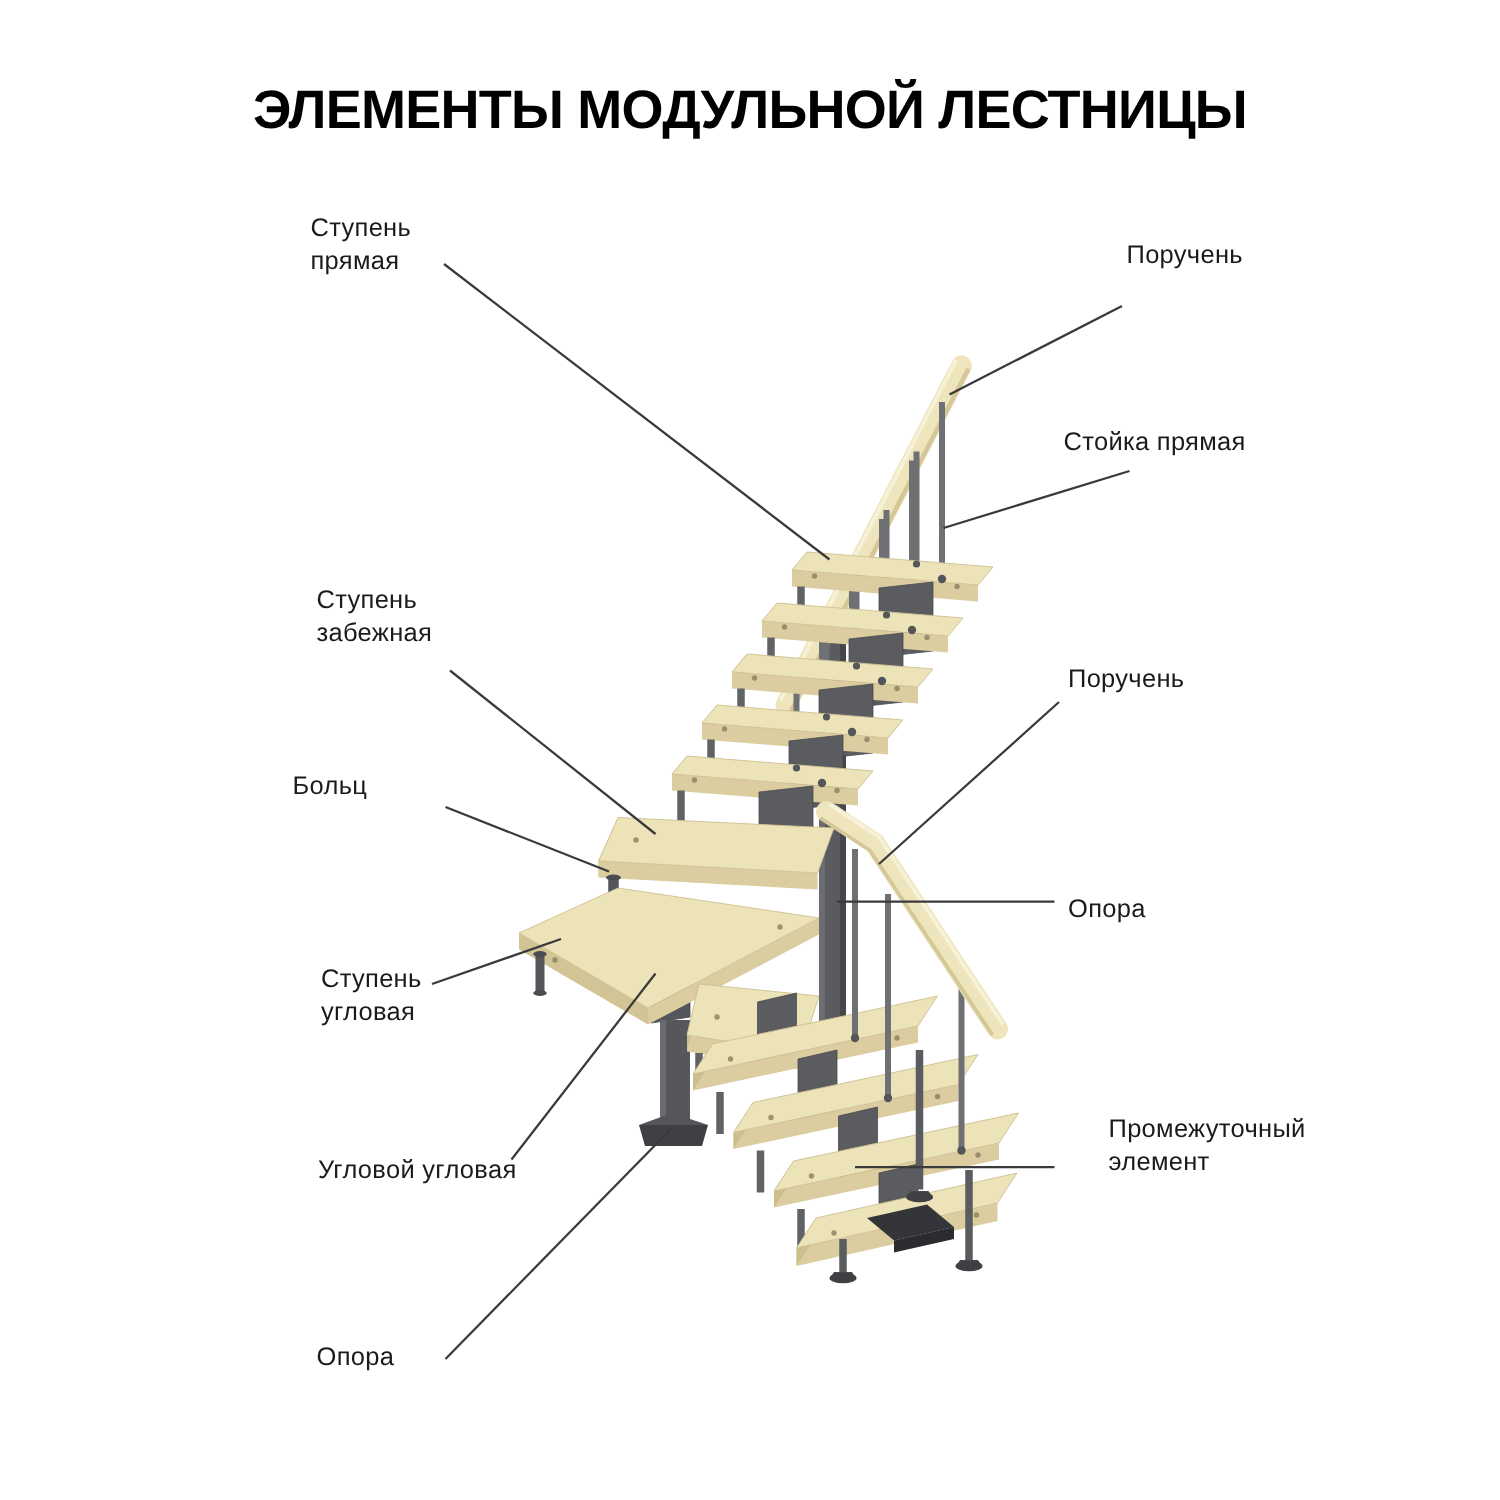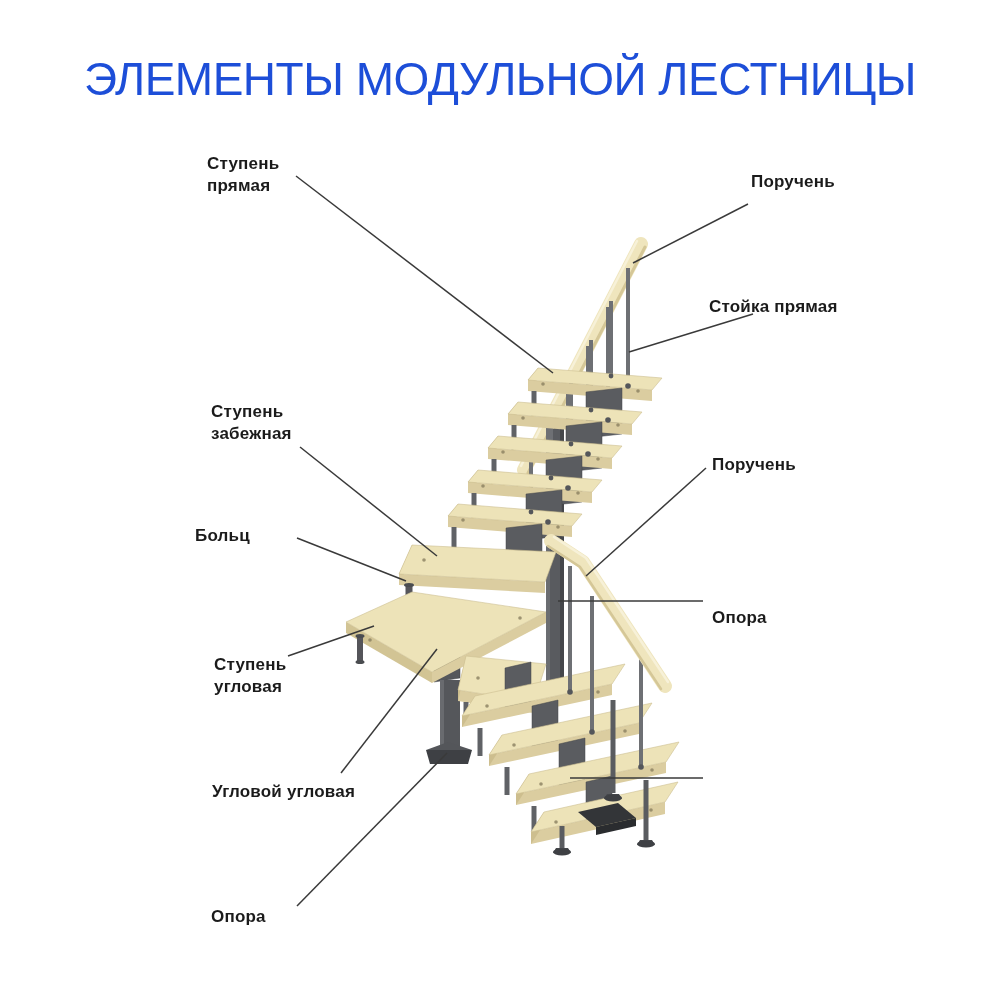--- a/index.html
+++ b/index.html
@@ -6,7 +6,7 @@
   .canvas{position:relative;width:1000px;height:1000px;background:#ffffff;overflow:hidden;
           font-family:"Liberation Sans",sans-serif;}
   .page-title{position:absolute;left:0;top:52px;width:100%;text-align:center;
-              font-weight:400;font-size:46px;letter-spacing:-0.5px;color:#1d4ed8;}
+              font-weight:700;font-size:36px;letter-spacing:-0.5px;color:#000000;}
   .lbl{position:absolute;font-weight:700;font-size:17px;line-height:21.5px;color:#1b1b1b;
        white-space:pre-line;letter-spacing:0.2px;margin-top:12px;}
   .p-stupen-pryamaya{left:207px;top:141px;}

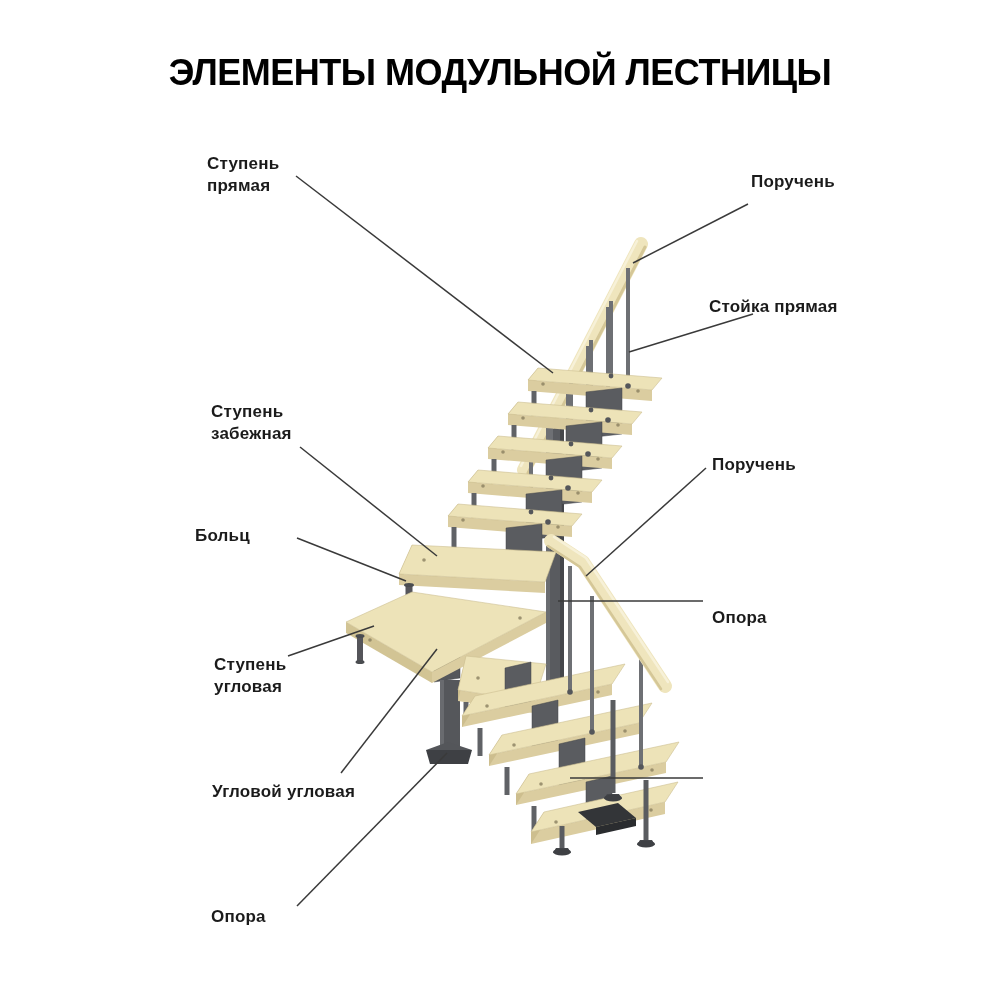--- a/index.html
+++ b/index.html
@@ -7,8 +7,8 @@
           font-family:"Liberation Sans",sans-serif;}
   .page-title{position:absolute;left:0;top:52px;width:100%;text-align:center;
               font-weight:700;font-size:36px;letter-spacing:-0.5px;color:#000000;}
-  .lbl{position:absolute;font-weight:700;font-size:17px;line-height:21.5px;color:#1b1b1b;
-       white-space:pre-line;letter-spacing:0.2px;margin-top:12px;}
+  .lbl{position:absolute;font-weight:400;font-size:17px;line-height:21.5px;color:#1b1b1b;
+       white-space:pre-line;letter-spacing:0.2px;}
   .p-stupen-pryamaya{left:207px;top:141px;}
   .p-poruchen-top{left:751px;top:159px;}
   .p-stoyka-peril{left:709px;top:284px;}

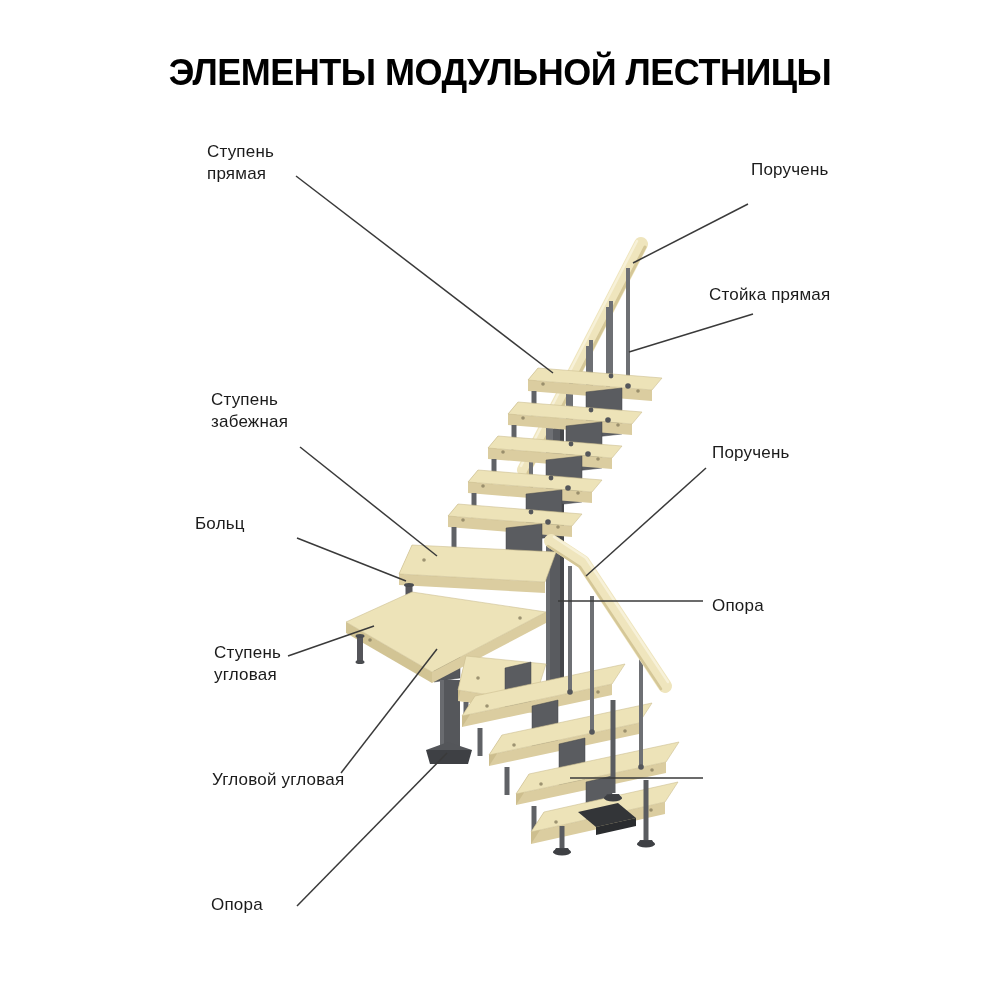--- a/index.html
+++ b/index.html
@@ -257,6 +257,8 @@
   <div class="lbl p-opora-bottom">Опора</div>
   <div class="lbl p-poruchen-right">Поручень</div>
   <div class="lbl p-opora-right">Опора</div>
+  <div class="lbl p-promezh">Промежуточный
+элемент</div>
 
 </div>
 

